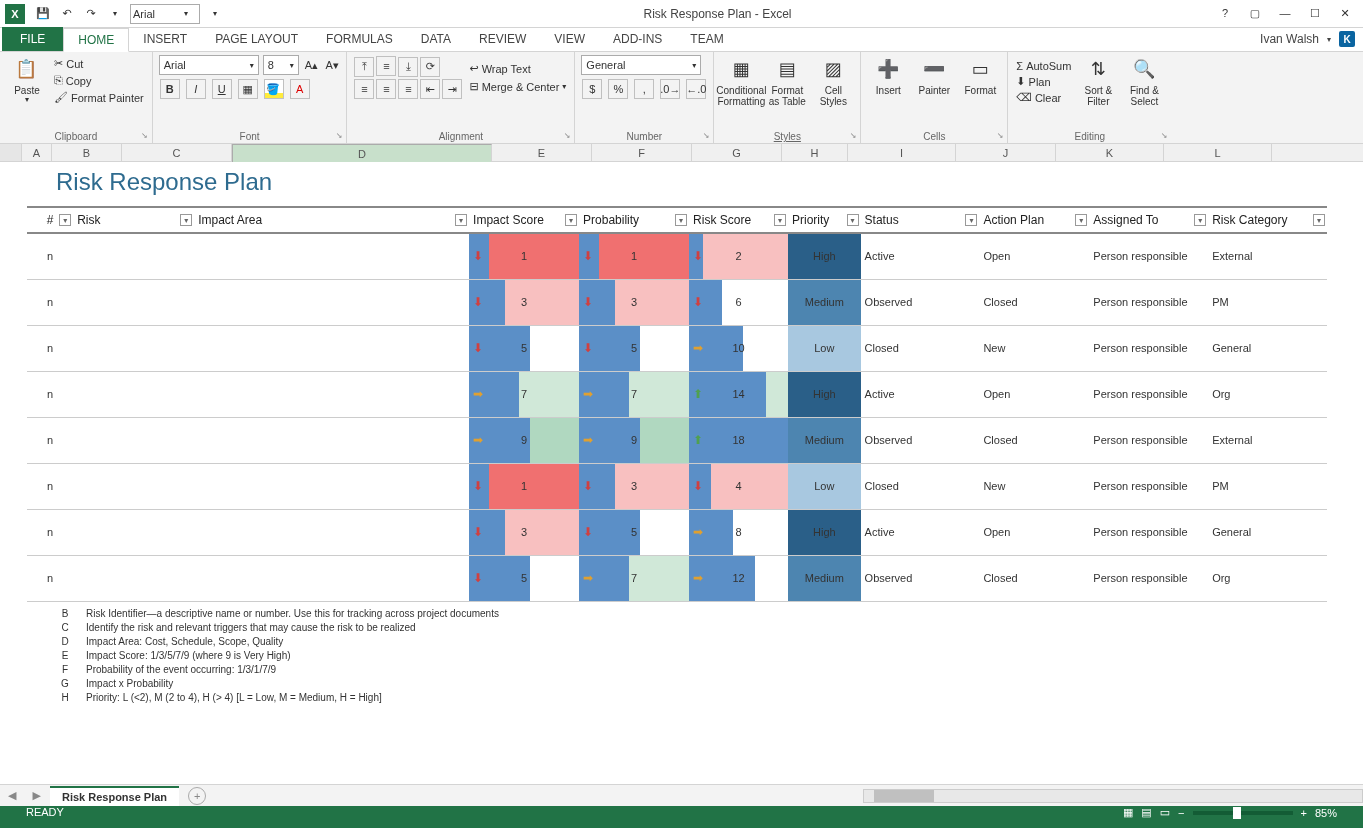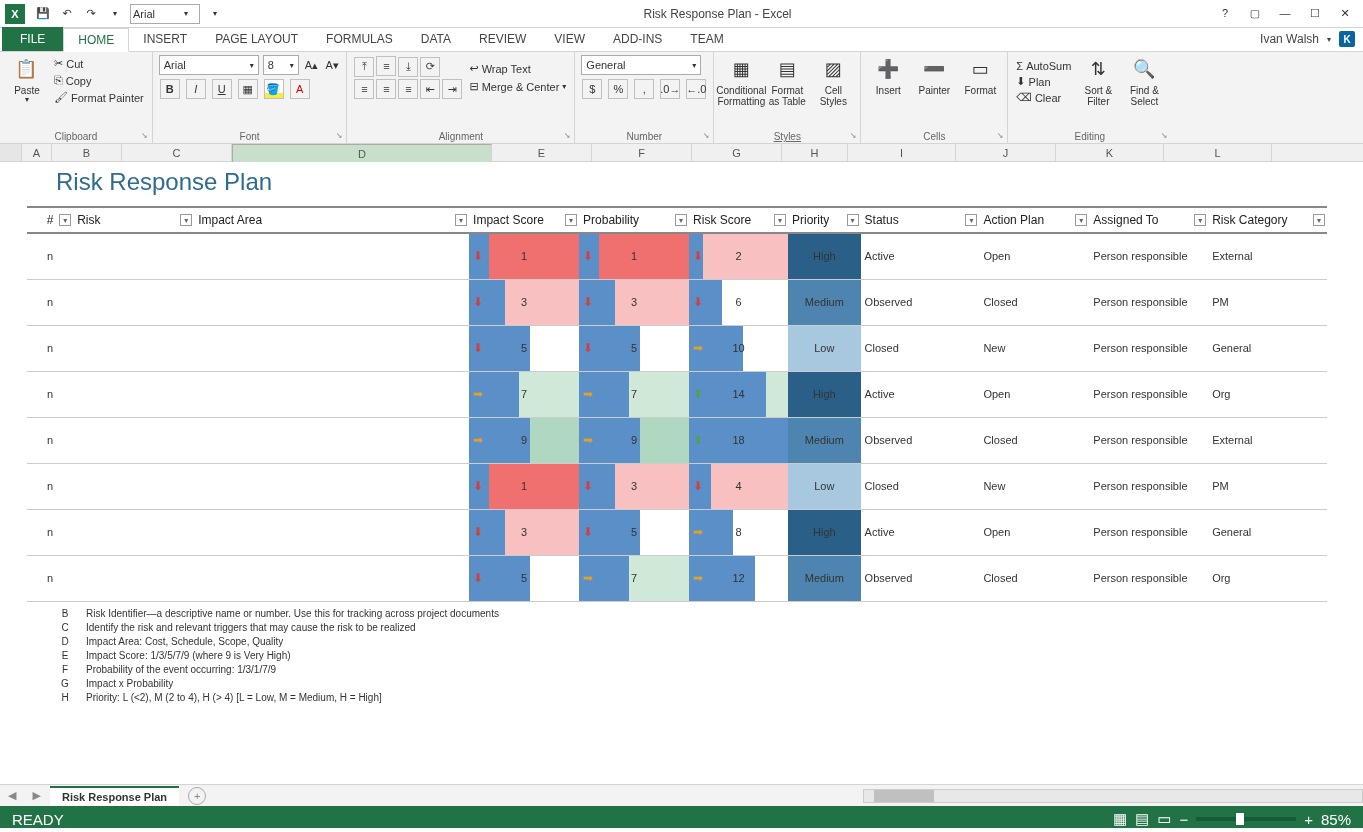--- a/index.html
+++ b/index.html
@@ -85,7 +85,7 @@
 .sheettabs .hscroll .thumb { position: absolute; left: 10px; width: 60px; top: 0; bottom: 0; background: #c0c0c0; }
 
 
-.status { height: 22px; background: #217346; color: #fff; display: flex; align-items: flex-end; padding: 0 12px; font-size: 15px; }
+.status { height: 22px; background: #217346; color: #fff; display: flex; align-items: flex-start; padding: 0 26px; font-size: 11px; }
 .status .right { margin-left: auto; display: flex; align-items: center; gap: 8px; }
 .status .slider { width: 100px; height: 4px; background: #135c35; position: relative; }
 .status .slider .t { position: absolute; left: 40%; top: -4px; width: 8px; height: 12px; background: #fff; }

